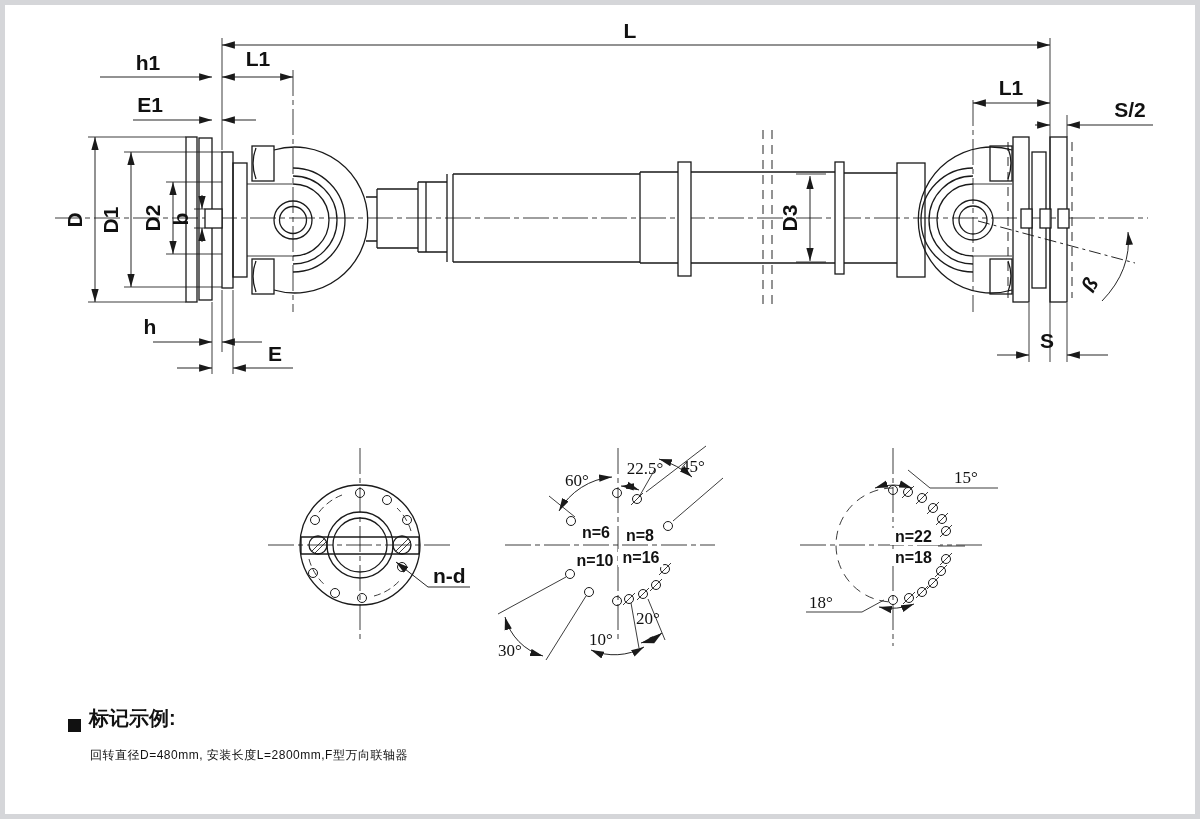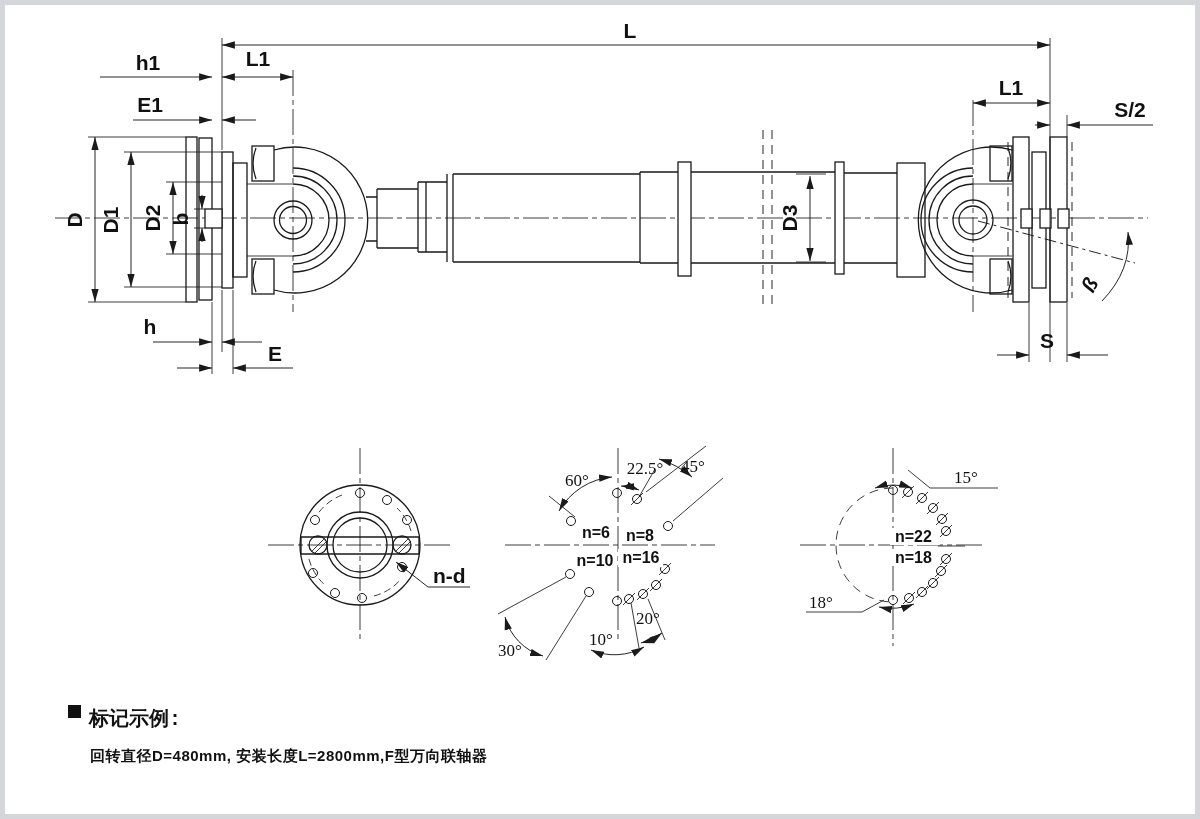--- a/index.html
+++ b/index.html
@@ -8,7 +8,7 @@
           font-family:"Liberation Sans", sans-serif;}
   svg{position:absolute;left:-5px;top:-5px;}
   .note-block{position:absolute;left:63px;top:700px;color:#111;}
-  .note-title{display:flex;align-items:flex-start;font-size:20px;font-weight:bold;font-family:Liberation Mono, monospace;}
+  .note-title{display:flex;align-items:flex-end;font-size:20px;font-weight:bold;}
   .bullet{width:13px;height:13px;background:#111;display:inline-block;margin-right:8px;}
   .note-line{margin-left:22px;font-size:15px;margin-top:15px;letter-spacing:0.5px;font-weight:bold;}
   

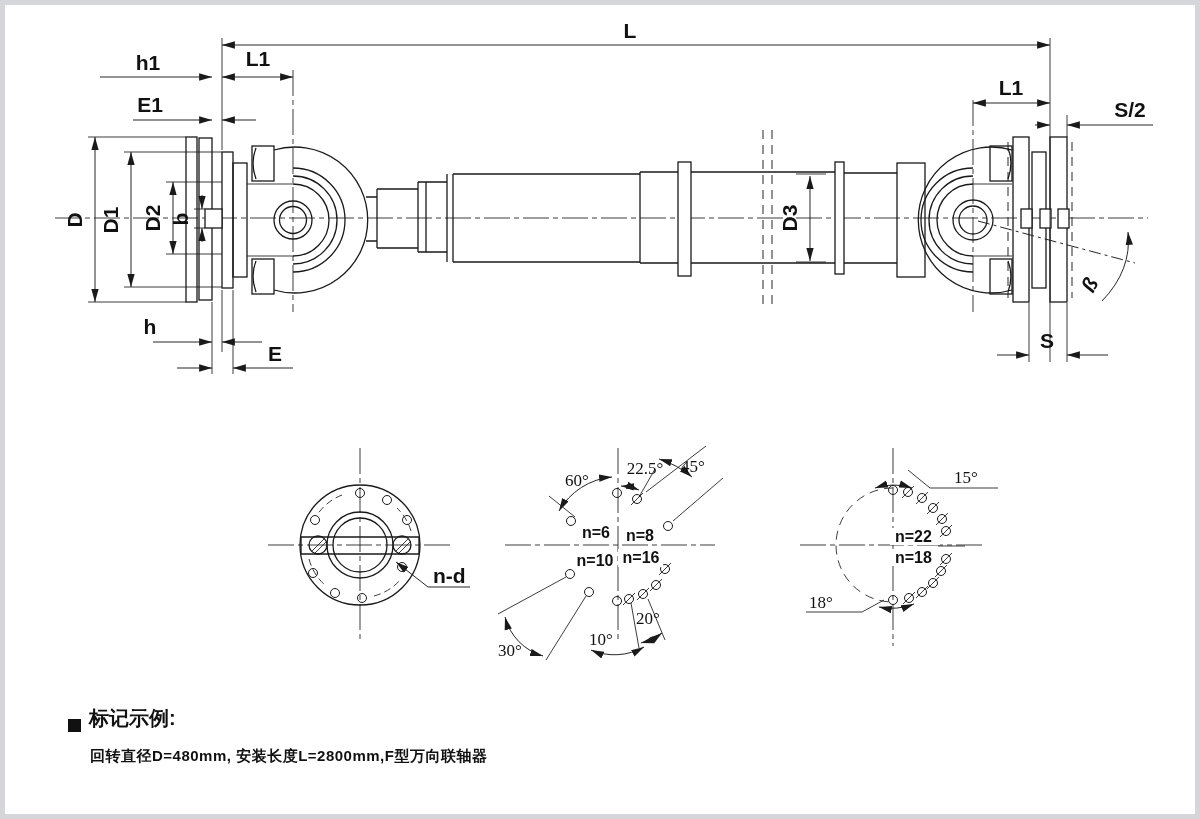--- a/index.html
+++ b/index.html
@@ -10,7 +10,7 @@
   .note-block{position:absolute;left:63px;top:700px;color:#111;}
   .note-title{display:flex;align-items:flex-end;font-size:20px;font-weight:bold;}
   .bullet{width:13px;height:13px;background:#111;display:inline-block;margin-right:8px;}
-  .note-line{margin-left:22px;font-size:15px;margin-top:15px;letter-spacing:0.5px;font-weight:bold;}
+  .note-line{margin-left:22px;font-size:12px;margin-top:15px;letter-spacing:0.5px;}
   
   .ln{stroke:#1a1a1a;stroke-width:1.3;fill:none;}
   .thin{stroke:#1a1a1a;stroke-width:0.85;fill:none;}

